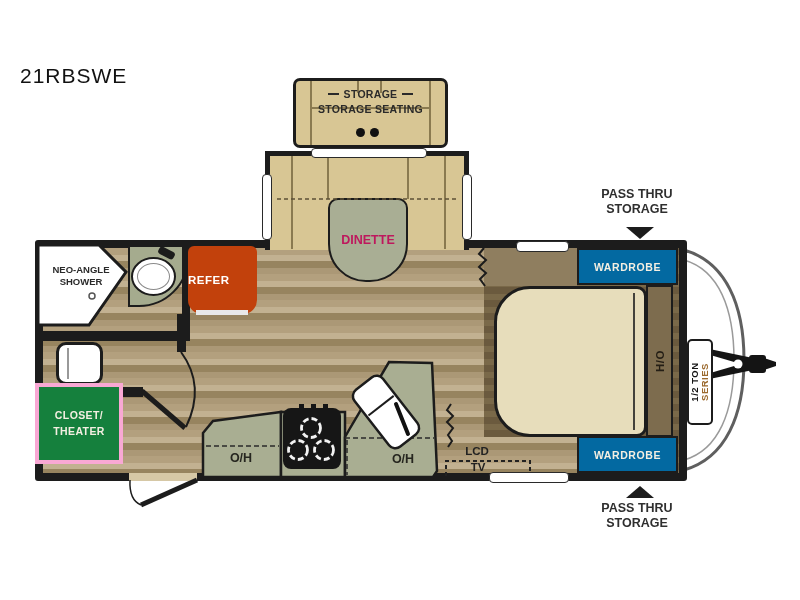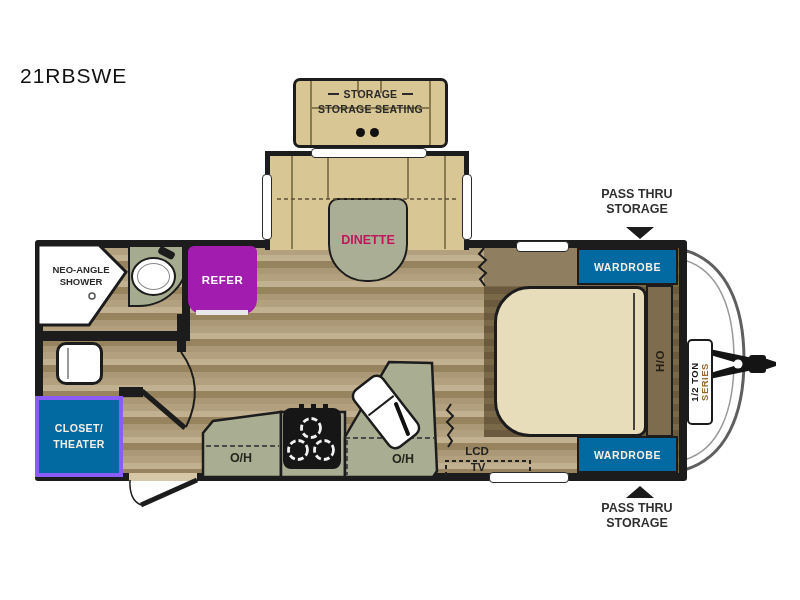--- a/index.html
+++ b/index.html
@@ -77,7 +77,7 @@
   <div class="wall z4" style="left:177px;top:314px;width:9px;height:38px;"></div>
   <div class="wall z4" style="left:119px;top:387px;width:24px;height:10px;"></div>
 
-  <div class="abs z4" style="left:188px;top:246px;width:69px;height:68px;background:#a21caf;border-radius:6px 6px 14px 14px;display:flex;align-items:center;justify-content:center;">
+  <div class="abs z4" style="left:188px;top:246px;width:69px;height:68px;background:#c2410c;border-radius:6px 6px 14px 14px;display:flex;align-items:center;justify-content:flex-start;">
     <span style="color:#fff;font-weight:bold;font-size:11.5px;letter-spacing:.5px;">REFER</span>
     </div>
   <div class="abs z4" style="left:196px;top:310px;width:52px;height:5px;background:#e8e8e8;"></div>

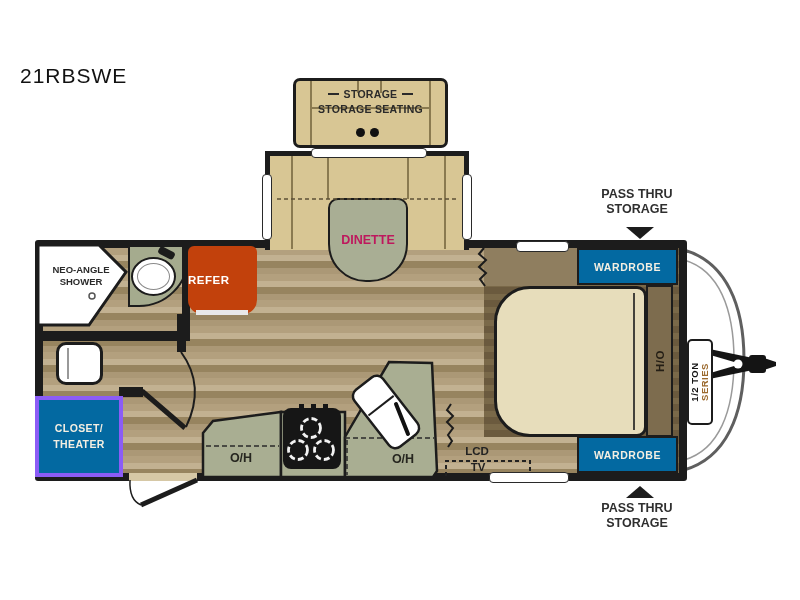--- a/index.html
+++ b/index.html
@@ -82,7 +82,7 @@
     </div>
   <div class="abs z4" style="left:196px;top:310px;width:52px;height:5px;background:#e8e8e8;"></div>
 
-  <div class="abs z4" style="left:35px;top:396px;width:88px;height:81px;background:#0369a1;border:4px solid #8b5cf6;box-sizing:border-box;display:flex;flex-direction:column;align-items:center;justify-content:center;color:#f4efe2;font-weight:bold;font-size:10.5px;line-height:1.45;letter-spacing:.4px;">
+  <div class="abs z4" style="left:35px;top:383px;width:88px;height:81px;background:#15803d;border:4px solid #f9a8d4;box-sizing:border-box;display:flex;flex-direction:column;align-items:center;justify-content:center;color:#f4efe2;font-weight:bold;font-size:10.5px;line-height:1.45;letter-spacing:.4px;">
     <span>CLOSET/</span>
     <span>THEATER</span>
     </div>

